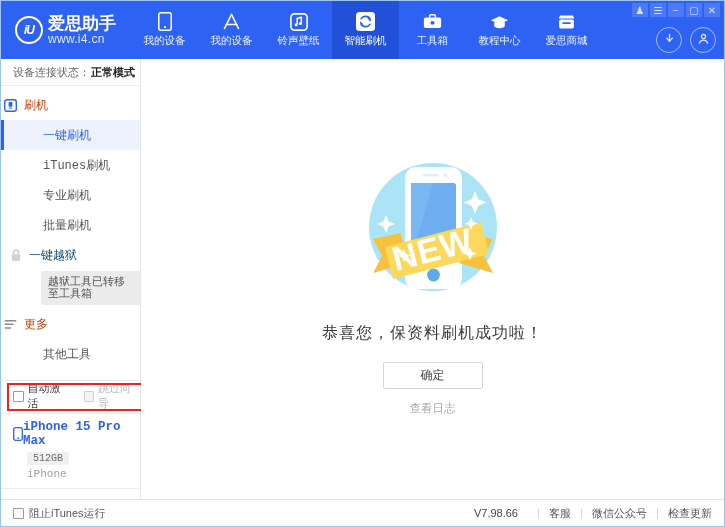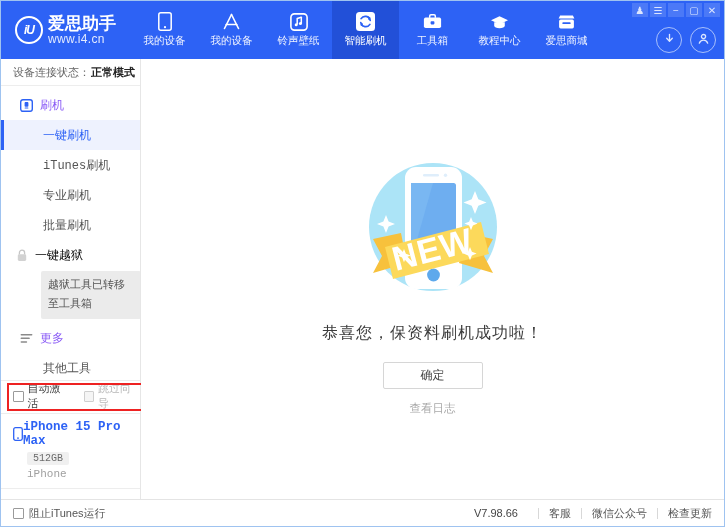--- a/index.html
+++ b/index.html
@@ -151,9 +151,9 @@
   .menu-group {
     height: 30px;
     display: flex; align-items: center;
-    padding-left: 18px;
+    padding-left: 2px;
     font-size: 12px;
-    color: #8b5cf6;
+    color: #c2410c;
     gap: 7px;
     cursor: pointer;
   }

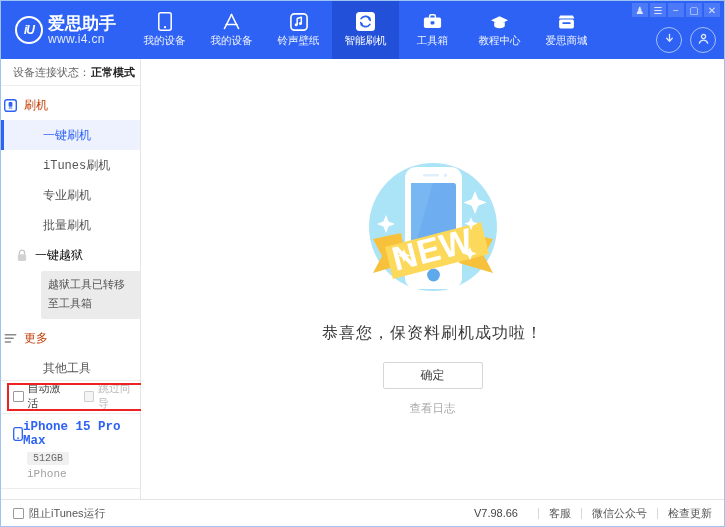--- a/index.html
+++ b/index.html
@@ -174,7 +174,7 @@
     border-left: 3px solid #2d62f5;
     padding-left: 39px;
   }
-  .menu-item.disabled { color: #000000; padding-left: 14px; gap: 7px; cursor: default; }
+  .menu-item.disabled { color: #0c4a6e; padding-left: 8px; gap: 7px; cursor: default; }
   .lock-icon { width: 13px; height: 13px; display:flex; align-items:center;justify-content:center;}
   .tooltip-box {
     margin: 1px 6px 4px 40px;

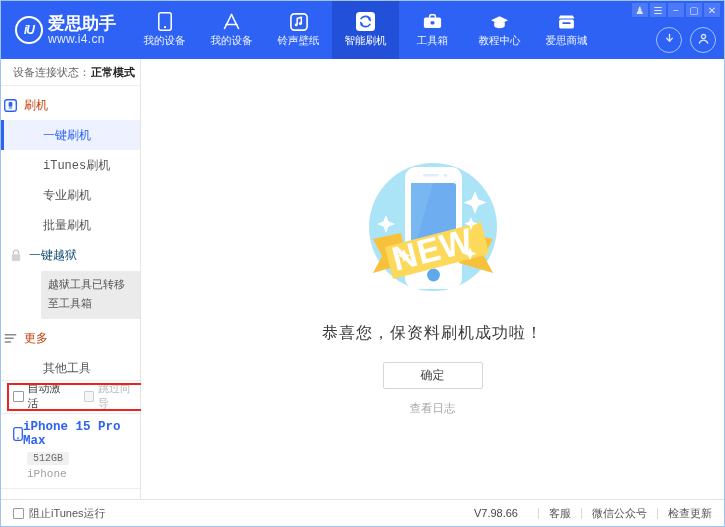--- a/index.html
+++ b/index.html
@@ -181,7 +181,7 @@
     background: #ebebeb;
     color: #555;
     font-size: 11px;
-    line-height: 19px;
+    line-height: 12px;
     padding: 5px 7px;
     border-radius: 2px;
     width: 100px;

